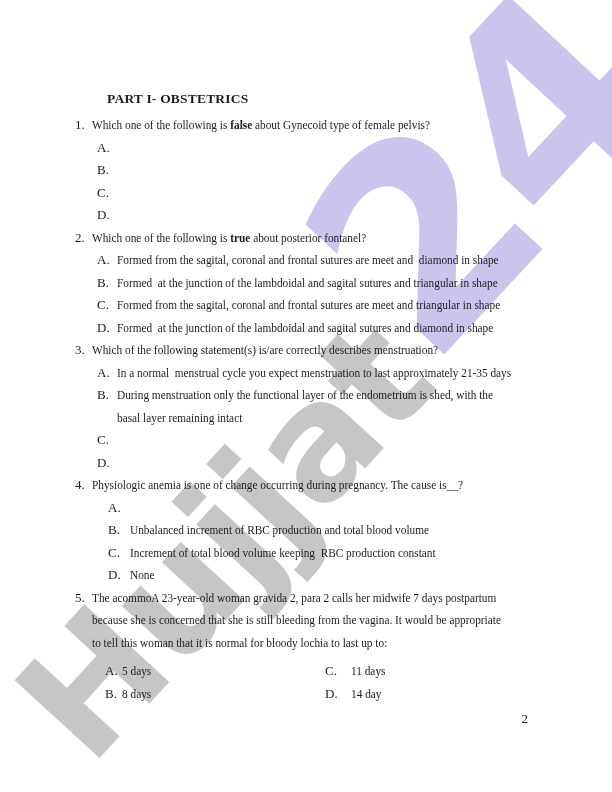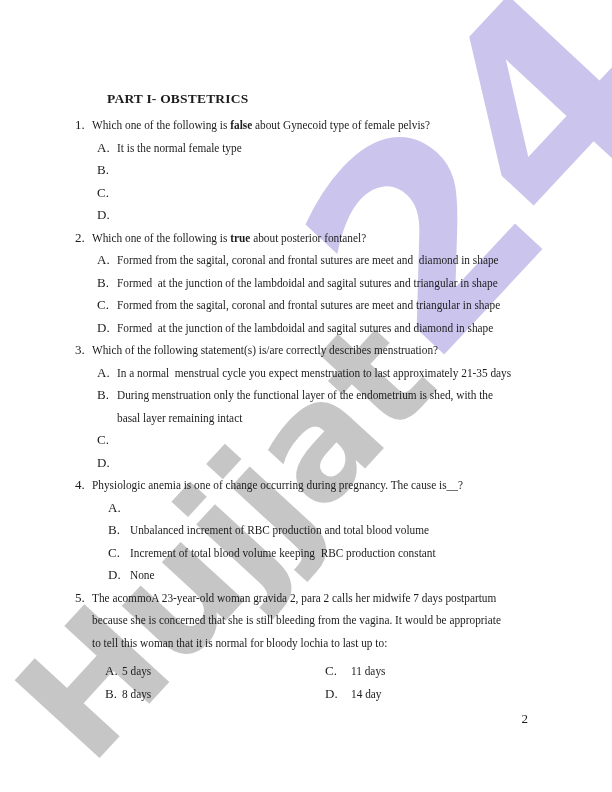--- a/index.html
+++ b/index.html
@@ -56,9 +56,6 @@
     </div>
     <div class="opt">
       <span class="letter">A.</span>
-      <div>
-          <div class="ln cond">It is the normal female type</div>
-        </div>
     </div>
     <div class="opt">
       <span class="letter">B.</span>

